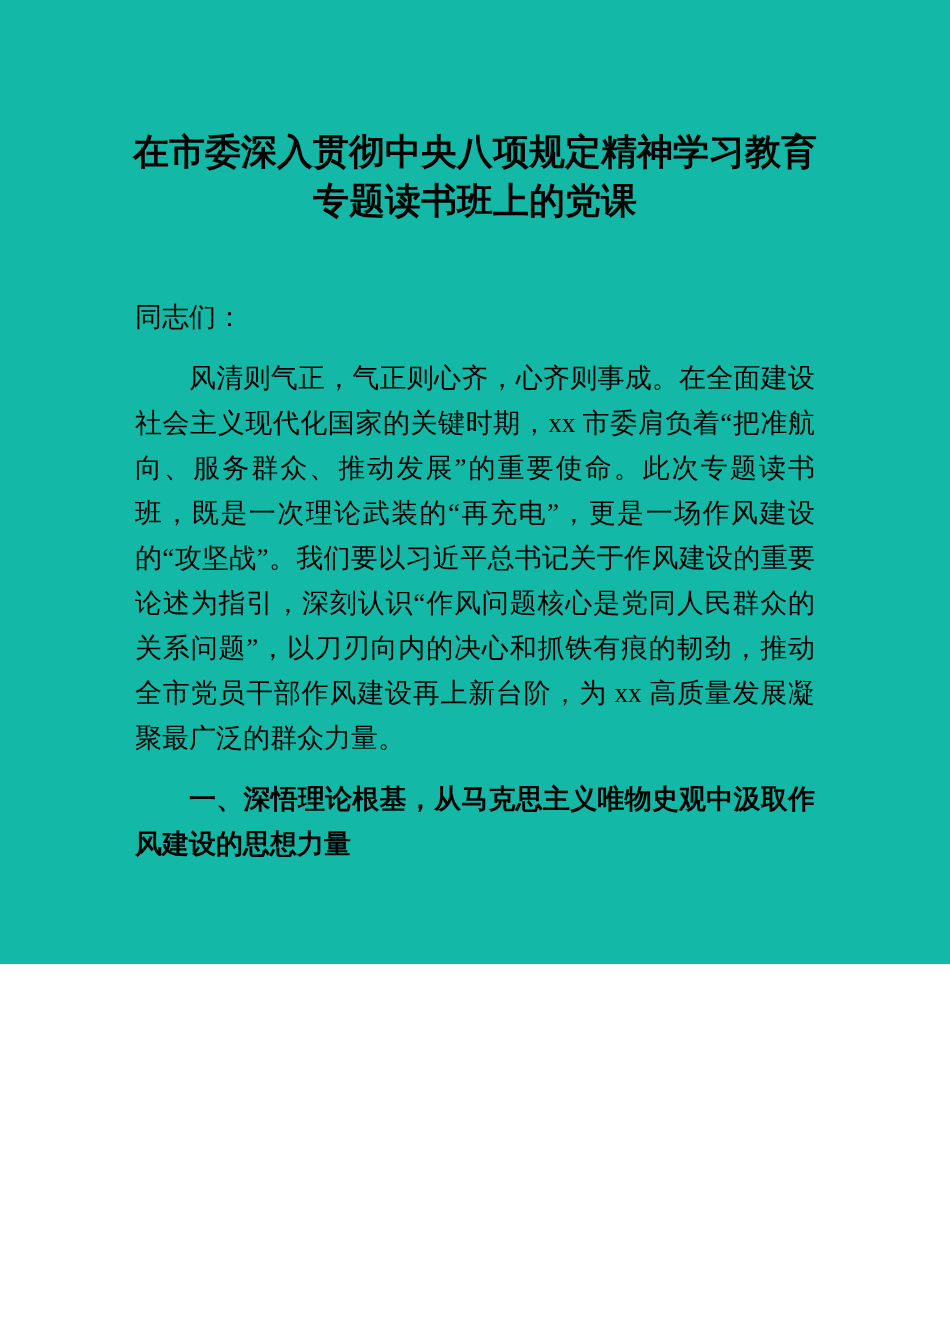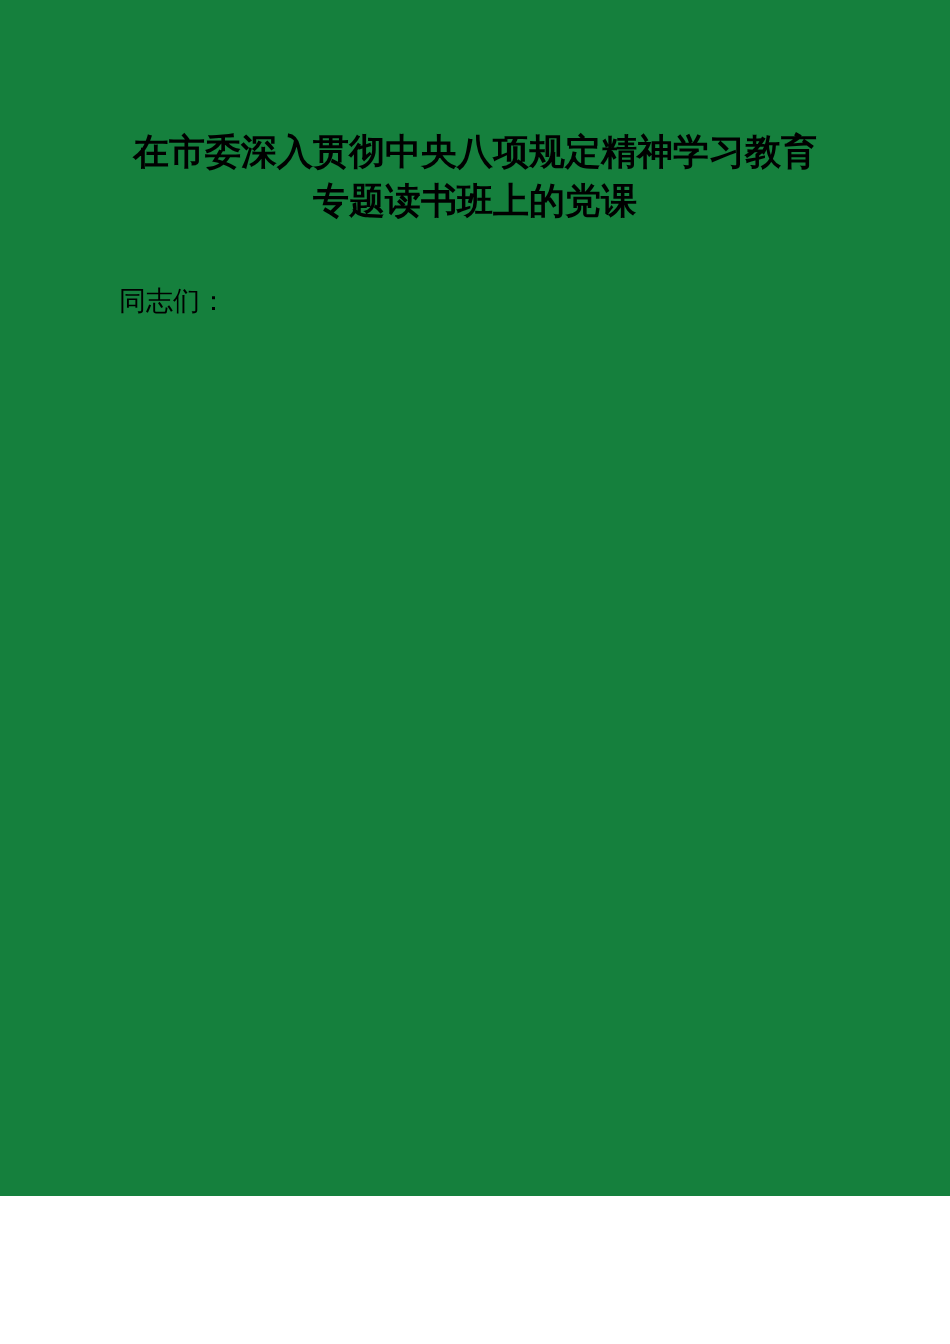--- a/index.html
+++ b/index.html
@@ -10,8 +10,8 @@
   .page {
     position: relative;
     width: 950px;
-    height: 1196px;
-    background: #15803d;
+    height: 964px;
+    background: #14b8a6;
     overflow: hidden;
     color: #000000;
   }

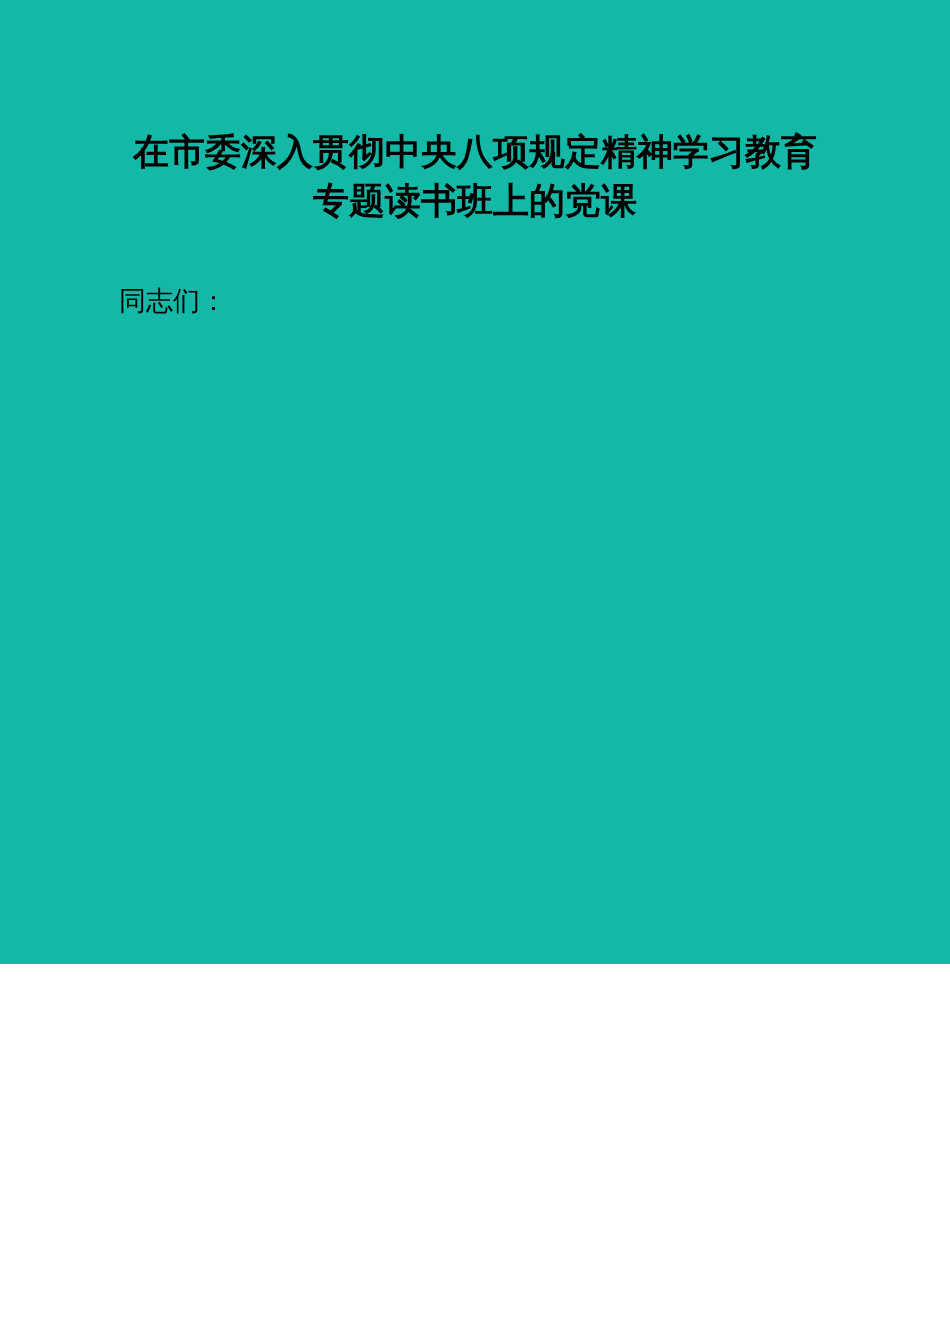--- a/index.html
+++ b/index.html
@@ -38,7 +38,7 @@
     text-justify: inter-ideograph;
     color: #000000;
   }
-  .doc-body p { margin: 0; }
+  .doc-body p { margin: 16px; }
   .indent { text-indent: 2em; }
   .section-heading {
     font-family: "Liberation Sans", "DejaVu Sans", sans-serif;

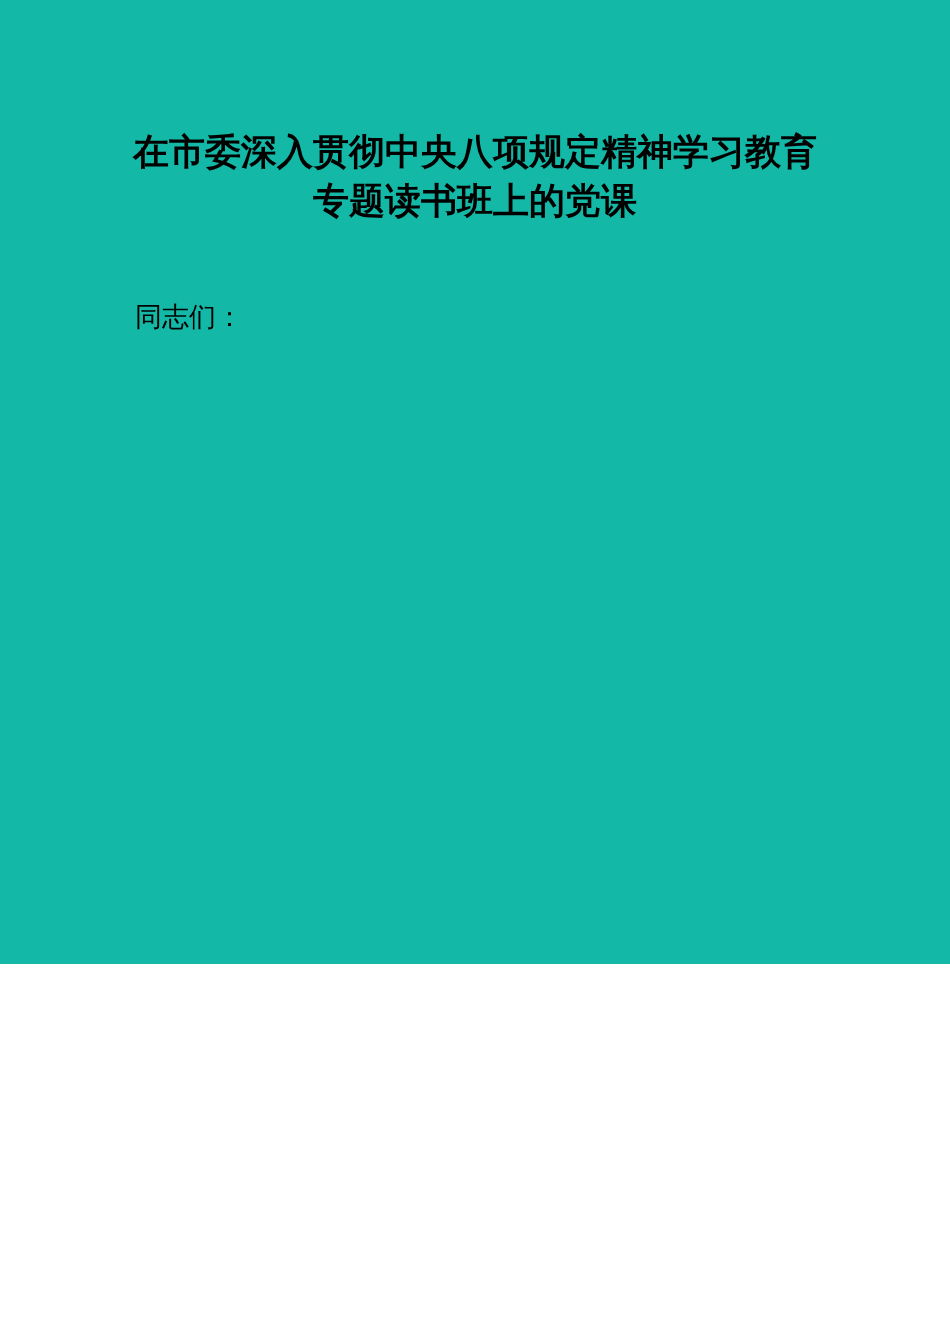--- a/index.html
+++ b/index.html
@@ -56,6 +56,7 @@
 
     <p>同志们：</p>
 
+    <p class="indent">风清则气正，气正则心齐，心齐则事成。在全面建设社会主义现代化国家的关键时期，xx 市委肩负着“把准航向、服务群众、推动发展”的重要使命。此次专题读书班，既是一次理论武装的“再充电”，更是一场作风建设的“攻坚战”。我们要以习近平总书记关于作风建设的重要论述为指引，深刻认识“作风问题核心是党同人民群众的关系问题”，以刀刃向内的决心和抓铁有痕的韧劲，推动全市党员干部作风建设再上新台阶，为 xx 高质量发展凝聚最广泛的群众力量。</p>
 
 
 

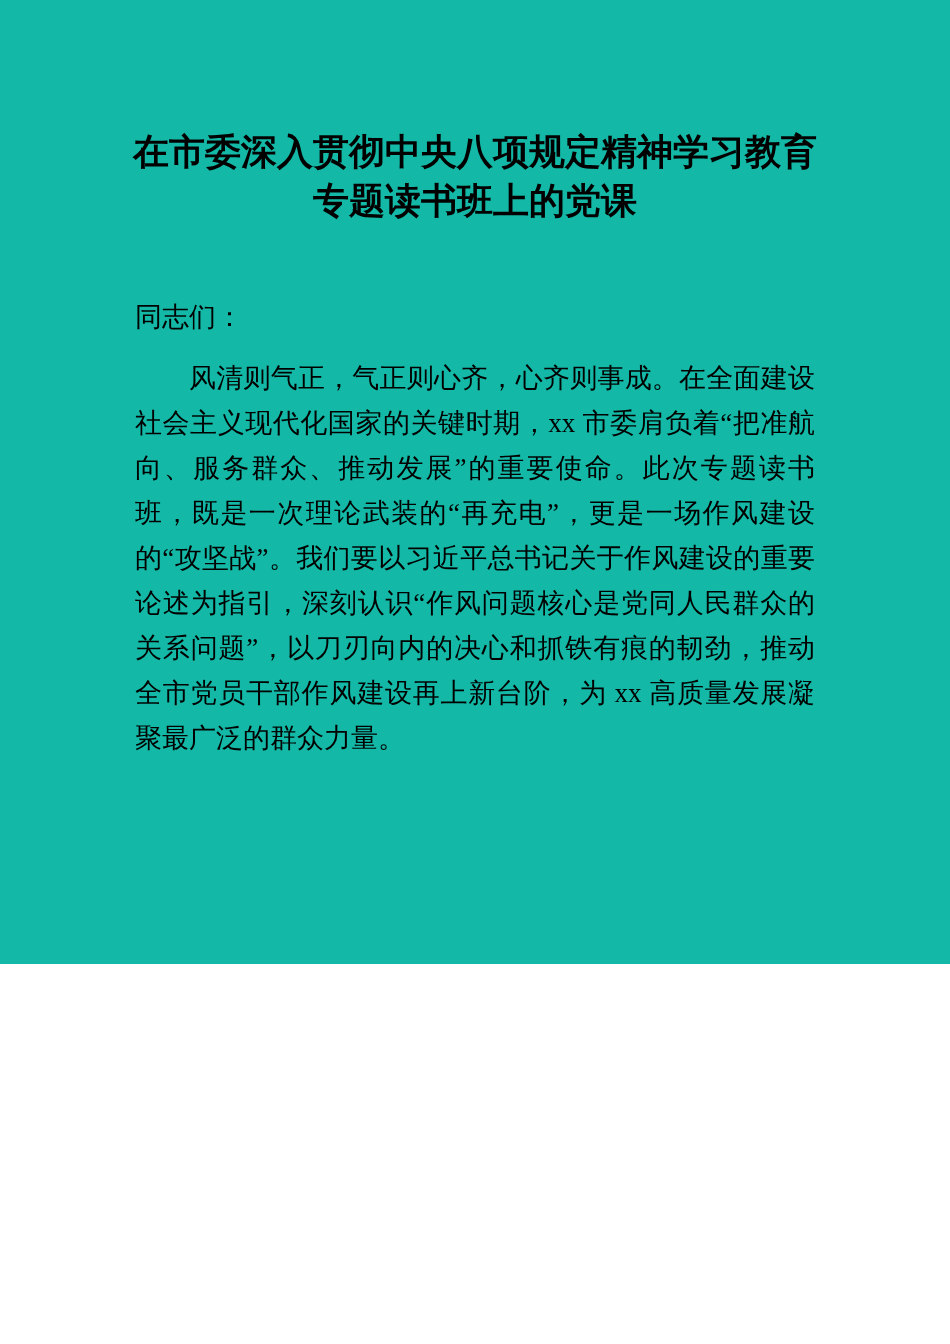--- a/index.html
+++ b/index.html
@@ -58,6 +58,7 @@
 
     <p class="indent">风清则气正，气正则心齐，心齐则事成。在全面建设社会主义现代化国家的关键时期，xx 市委肩负着“把准航向、服务群众、推动发展”的重要使命。此次专题读书班，既是一次理论武装的“再充电”，更是一场作风建设的“攻坚战”。我们要以习近平总书记关于作风建设的重要论述为指引，深刻认识“作风问题核心是党同人民群众的关系问题”，以刀刃向内的决心和抓铁有痕的韧劲，推动全市党员干部作风建设再上新台阶，为 xx 高质量发展凝聚最广泛的群众力量。</p>
 
+    <p class="indent section-heading">一、深悟理论根基，从马克思主义唯物史观中汲取作风建设的思想力量</p>
 
 
   </div>

